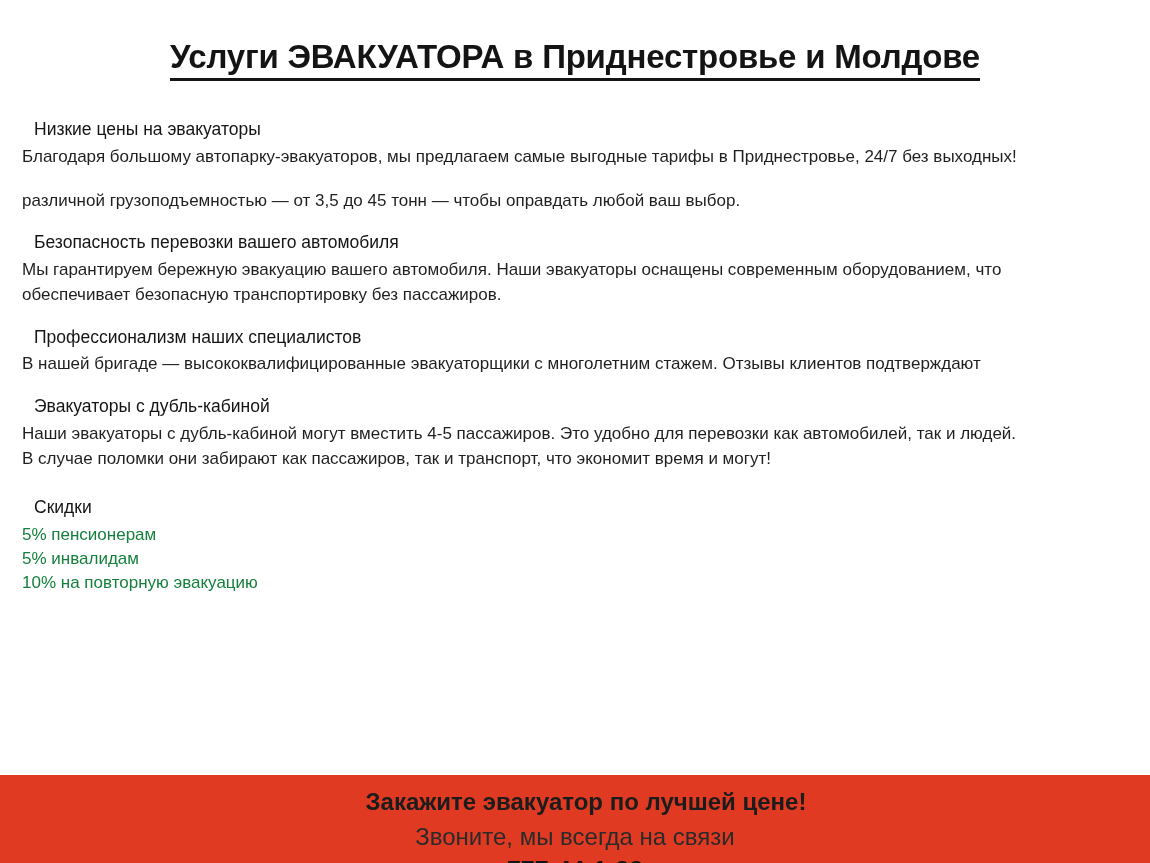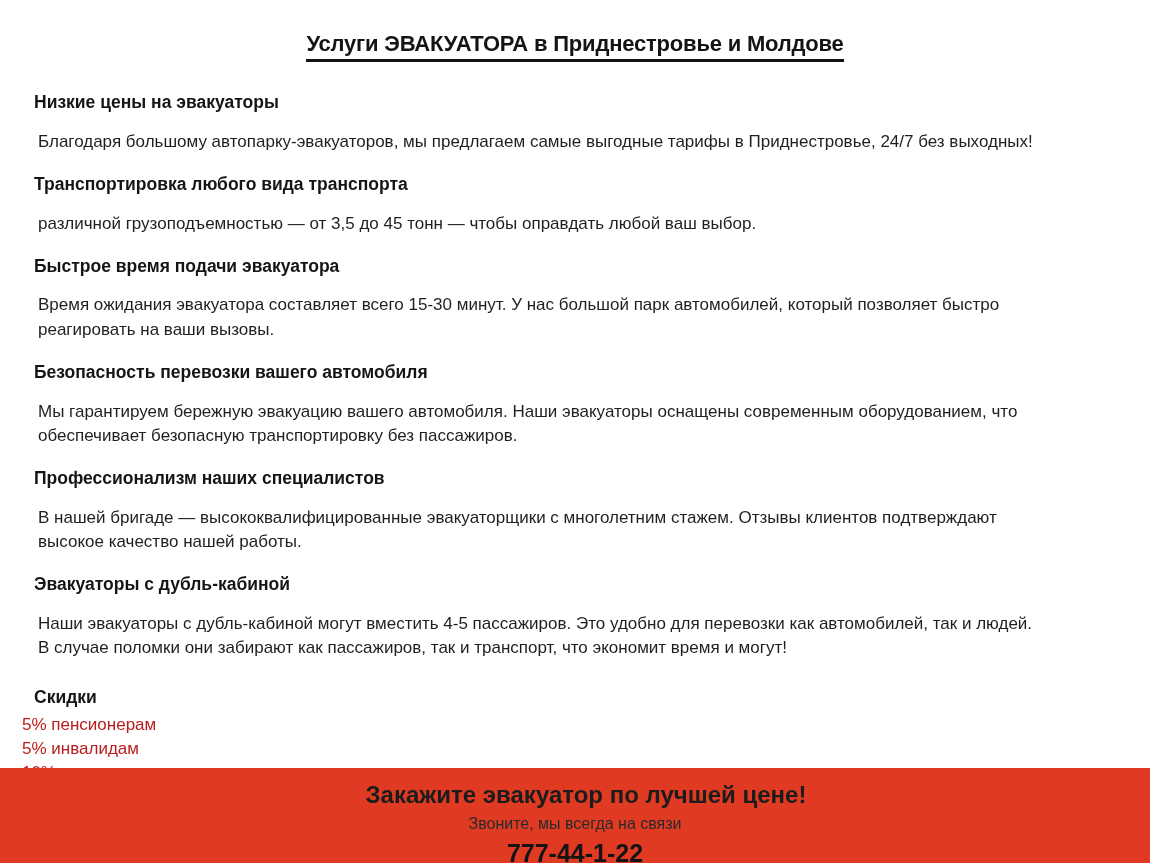--- a/index.html
+++ b/index.html
@@ -23,7 +23,7 @@
   }
   .title {
     text-align: center;
-    font-size: 22px;
+    font-size: 33px;
     font-weight: bold;
     color: #141414;
     letter-spacing: -0.2px;

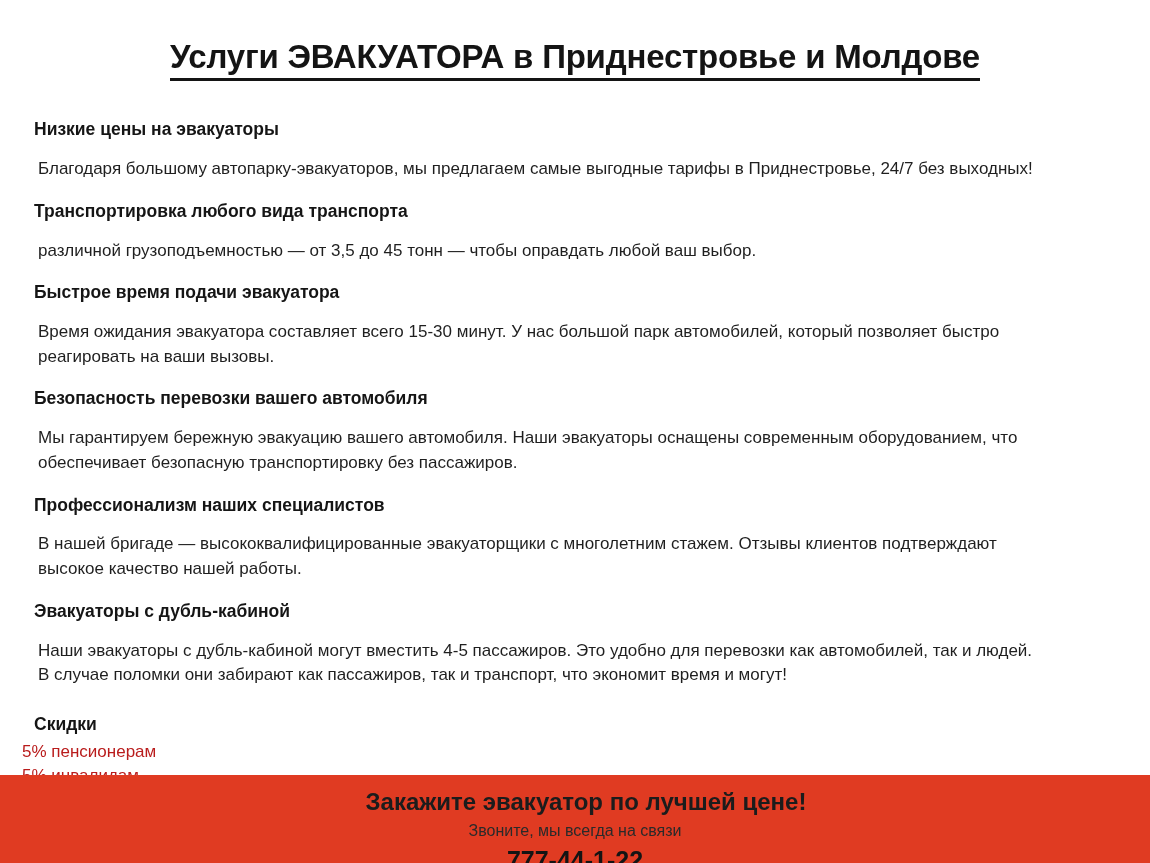--- a/index.html
+++ b/index.html
@@ -43,7 +43,7 @@
   }
   .section-heading {
     font-size: 17.5px;
-    font-weight: bold;
+    font-weight: normal;
     color: #151515;
     margin: 0 0 4px 12px;
     line-height: 1.25;

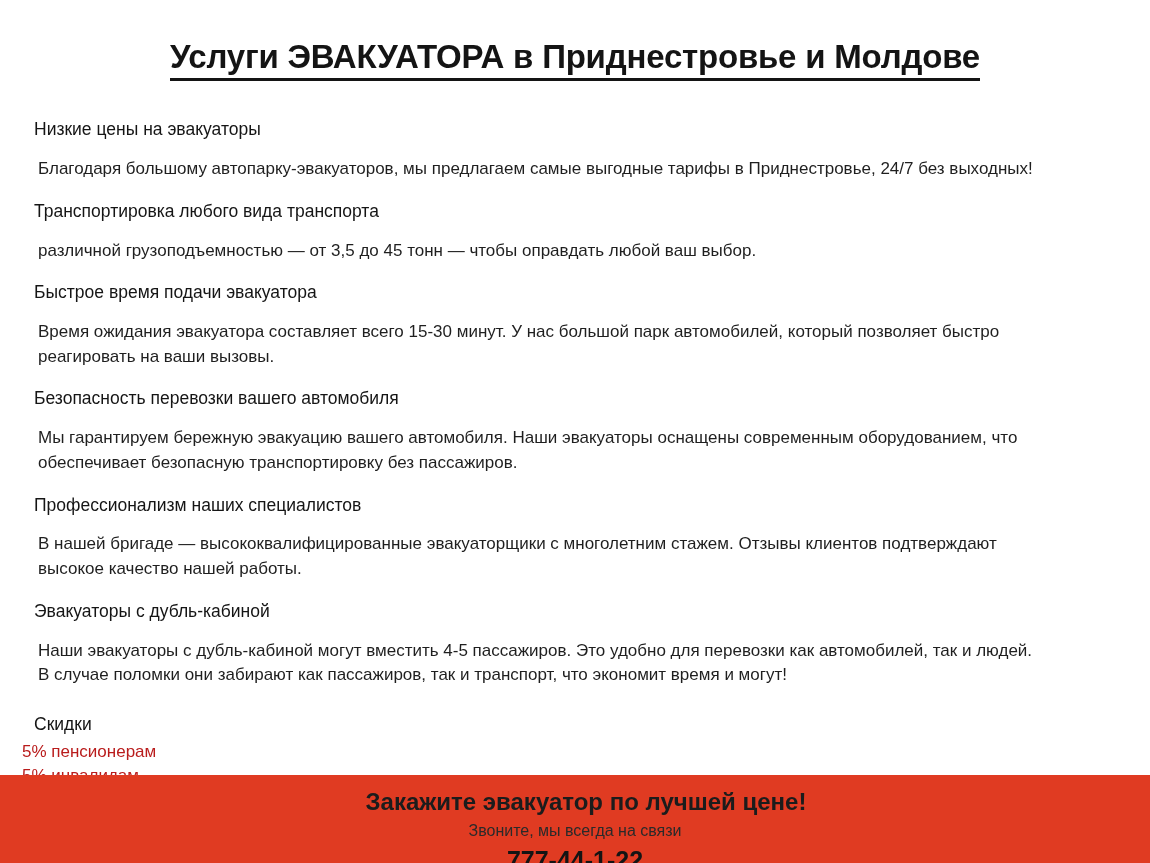--- a/index.html
+++ b/index.html
@@ -52,7 +52,7 @@
     font-size: 17px;
     color: #1f1f1f;
     line-height: 1.45;
-    margin: 16px;
+    margin: 0;
   }
   .section-body .line {
     display: block;

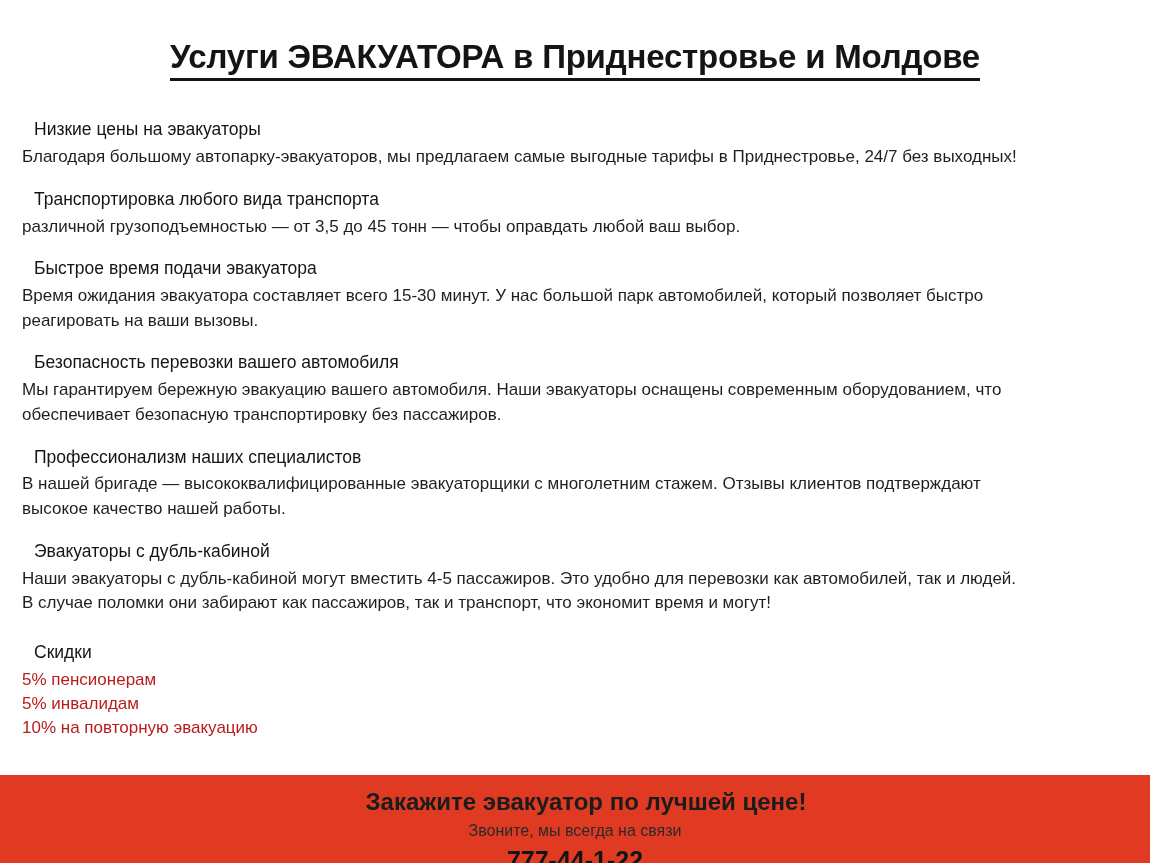--- a/index.html
+++ b/index.html
@@ -117,7 +117,6 @@
     </div>
 
     <div class="section">
-      <div class="section-heading">Транспортировка любого вида транспорта</div>
       <p class="section-body">
         <span class="line">различной грузоподъемностью — от 3,5 до 45 тонн — чтобы оправдать любой ваш выбор.</span>
       </p>

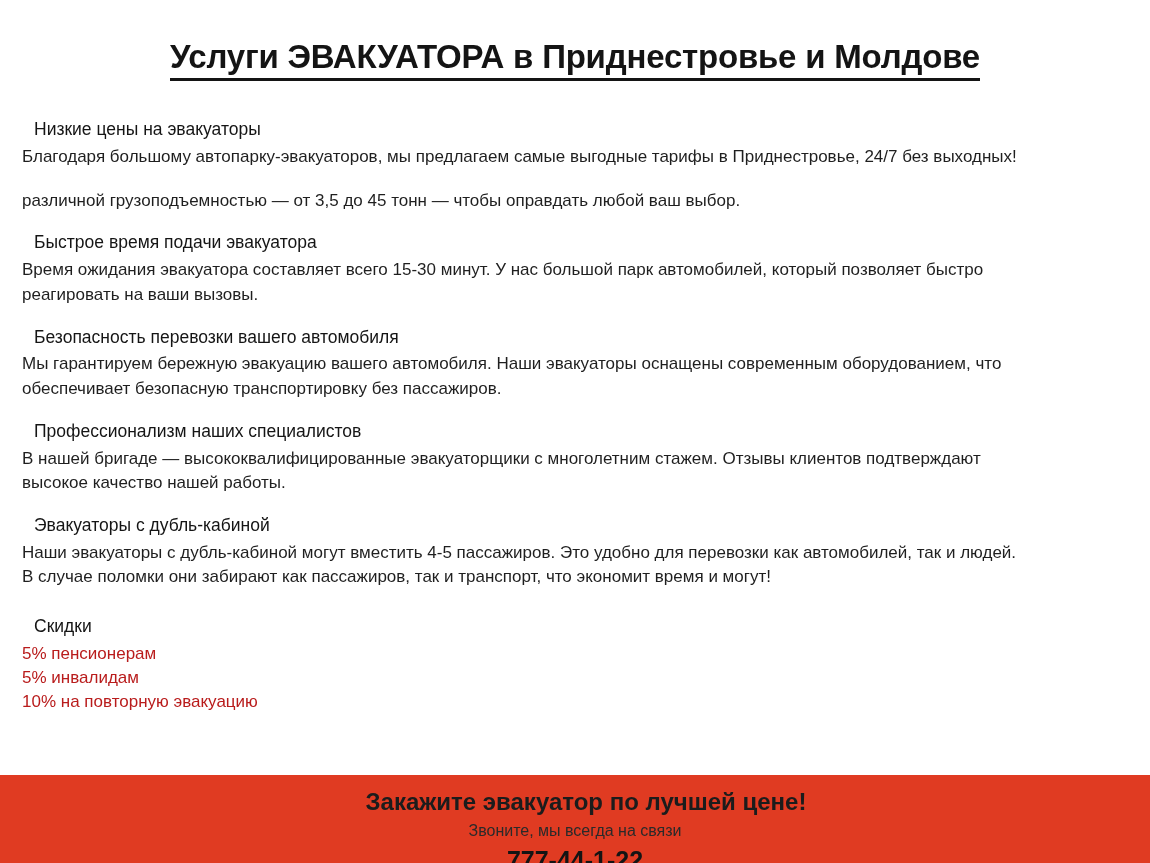--- a/index.html
+++ b/index.html
@@ -122,13 +122,6 @@
       </p>
     </div>
 
-    <div class="section">
-      <div class="section-heading">Быстрое время подачи эвакуатора</div>
-      <p class="section-body">
-        <span class="line">Время ожидания эвакуатора составляет всего 15-30 минут. У нас большой парк автомобилей, который позволяет быстро</span>
-        <span class="line">реагировать на ваши вызовы.</span>
-      </p>
-    </div>
 
     <div class="section">
       <div class="section-heading">Безопасность перевозки вашего автомобиля</div>

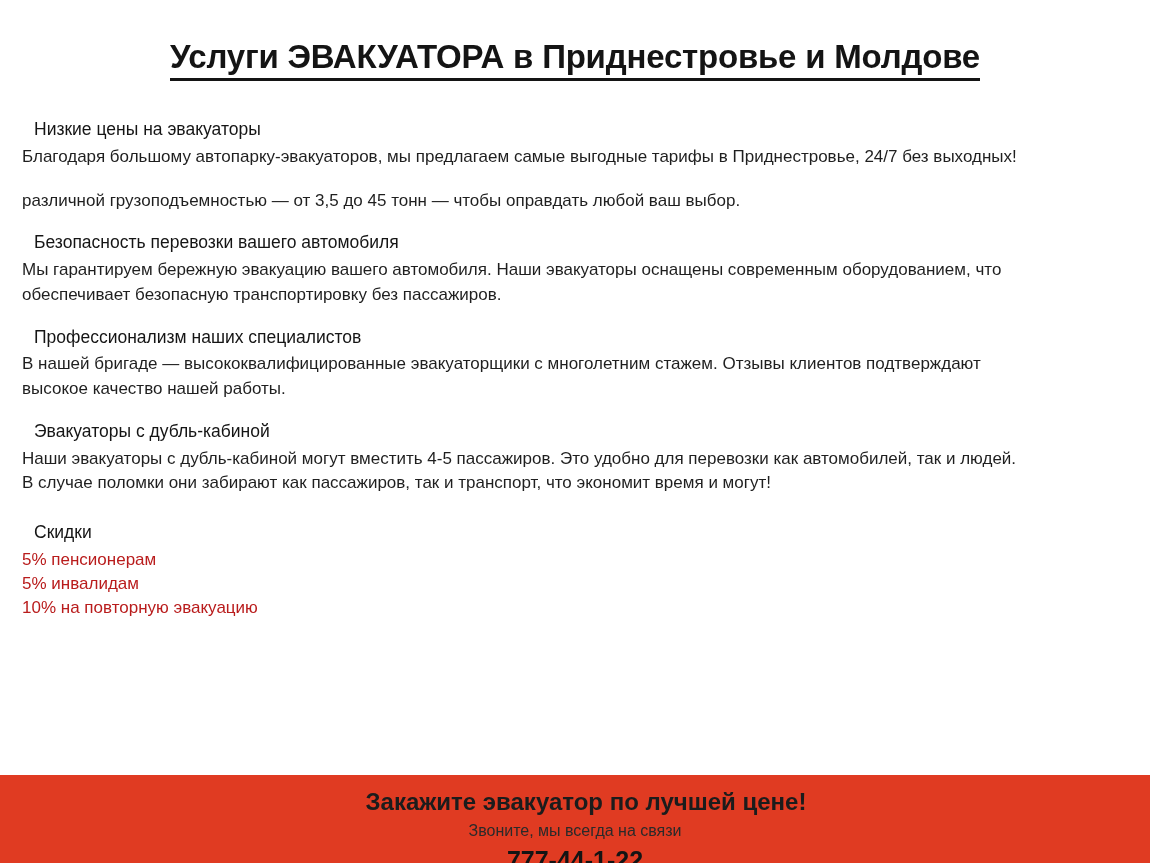--- a/index.html
+++ b/index.html
@@ -135,7 +135,6 @@
       <div class="section-heading">Профессионализм наших специалистов</div>
       <p class="section-body">
         <span class="line">В нашей бригаде — высококвалифицированные эвакуаторщики с многолетним стажем. Отзывы клиентов подтверждают</span>
-        <span class="line">высокое качество нашей работы.</span>
       </p>
     </div>
 

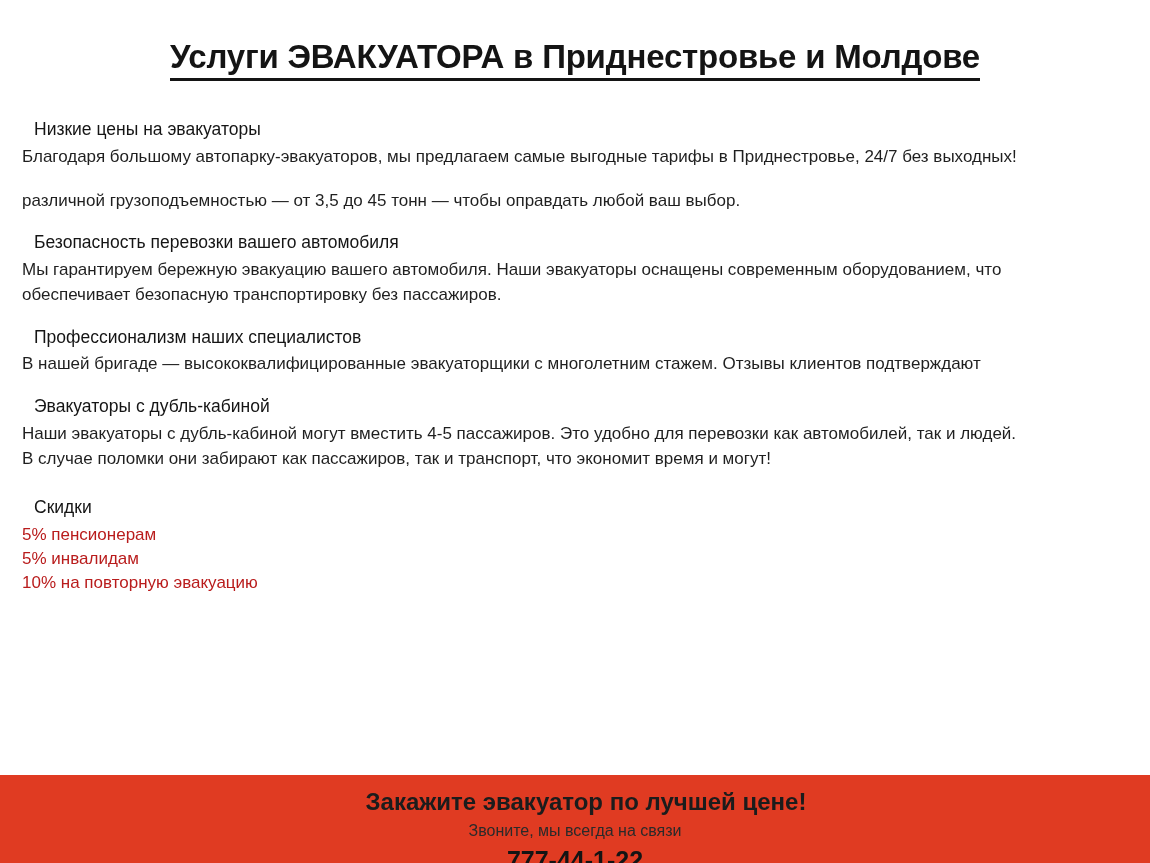--- a/index.html
+++ b/index.html
@@ -63,7 +63,7 @@
   }
   .discount-list {
     font-size: 17px;
-    color: #b91c1c;
+    color: #15803d;
     line-height: 1.42;
   }
   .footer {

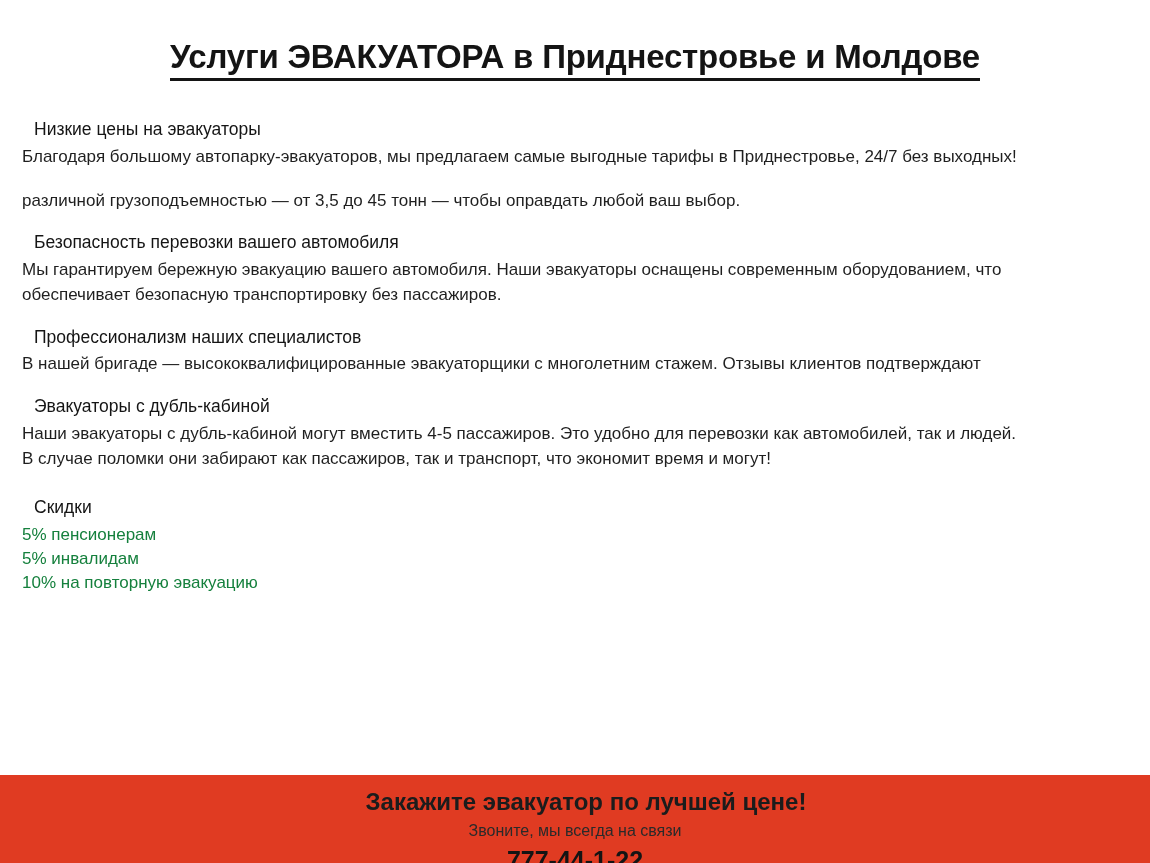--- a/index.html
+++ b/index.html
@@ -86,7 +86,7 @@
     padding-left: 22px;
   }
   .footer-sub {
-    font-size: 16px;
+    font-size: 24px;
     line-height: 1.3;
     margin-top: 4px;
     color: #2a2a2a;

